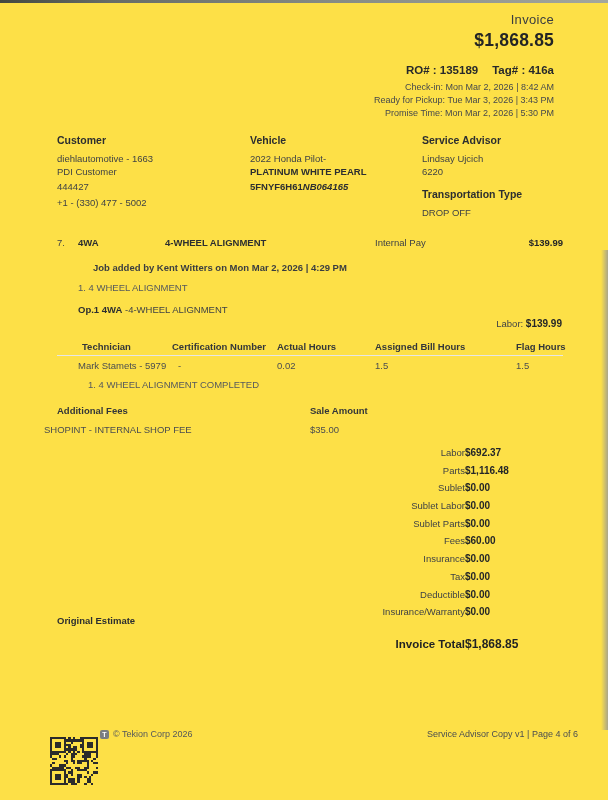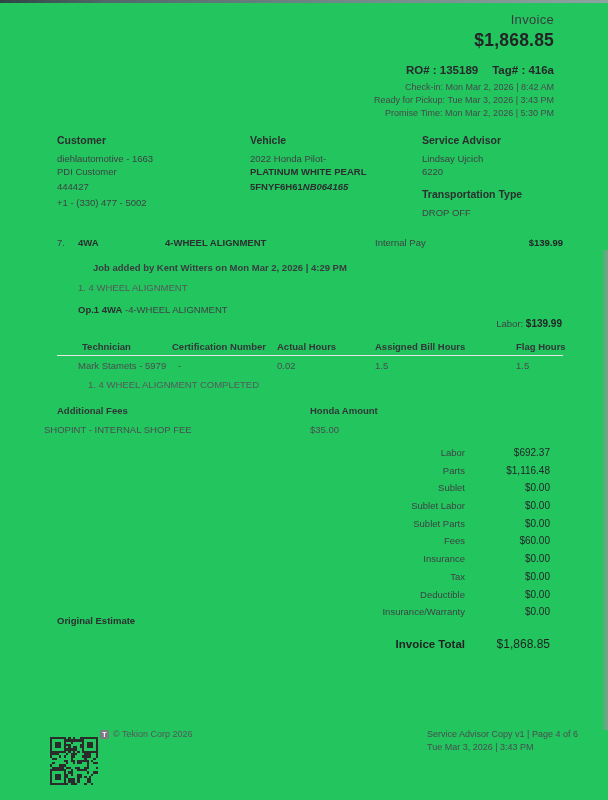--- a/index.html
+++ b/index.html
@@ -5,7 +5,7 @@
   html,body { margin:0; padding:0; background:#e9e9e9; }
   .page {
     position:relative; width:608px; height:800px; margin:0 auto;
-    background:#22c55e;
+    background:#fde047;
     font-family:"Liberation Sans", sans-serif;
     color:#3f4245; overflow:hidden;
     box-shadow:0 0 4px rgba(0,0,0,.25);

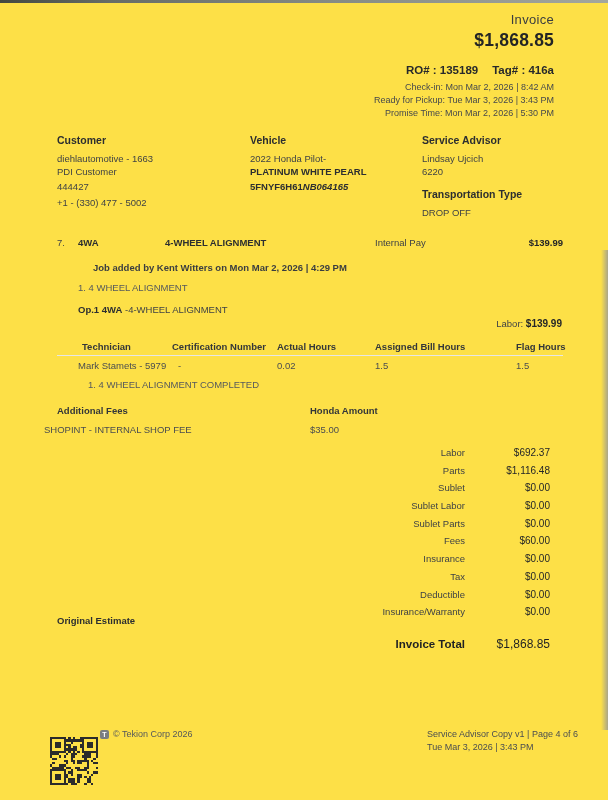--- a/index.html
+++ b/index.html
@@ -179,7 +179,7 @@
   <div class="abs fees">
     <div class="row">
       <span class="h-name">Additional Fees</span>
-      <span class="h-amt">Honda Amount</span>
+      <span class="h-amt">Sale Amount</span>
     </div>
     <div class="row">
       <span class="v-name">SHOPINT - INTERNAL SHOP FEE</span>

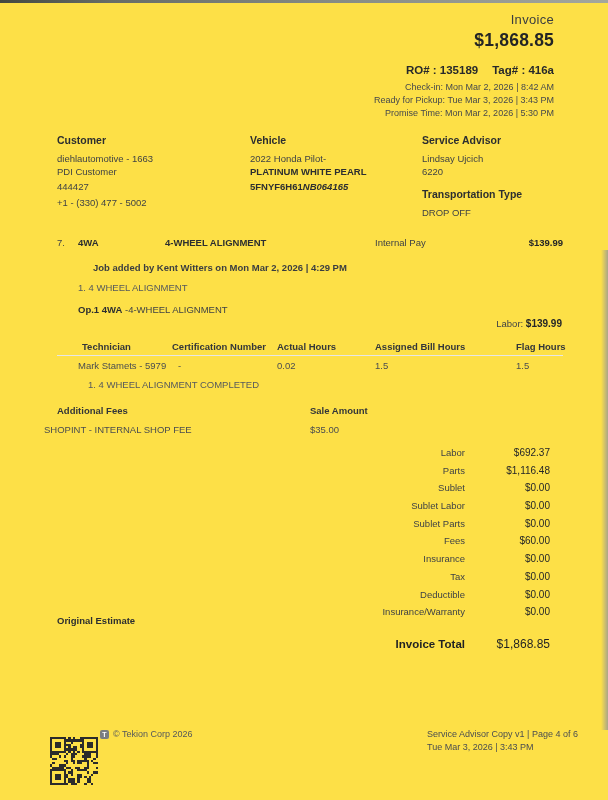--- a/index.html
+++ b/index.html
@@ -77,7 +77,7 @@
   .totals { top:447px; left:340px; width:210px; }
   .totals .trow { display:flex; align-items:baseline; height:17.7px; }
   .totals .lbl { flex:1; text-align:right; font-size:9.5px; color:#3f4245; }
-  .totals .val { width:85px; text-align:right; font-size:10px; font-weight:normal; color:#242628; }
+  .totals .val { width:85px; font-size:10px; font-weight:bold; color:#242628; }
   .totals .grand { margin-top:13px; }
   .totals .grand .lbl { font-size:11.5px; font-weight:bold; color:#1f2123; }
   .totals .grand .val { font-size:12px; color:#1f2123; }

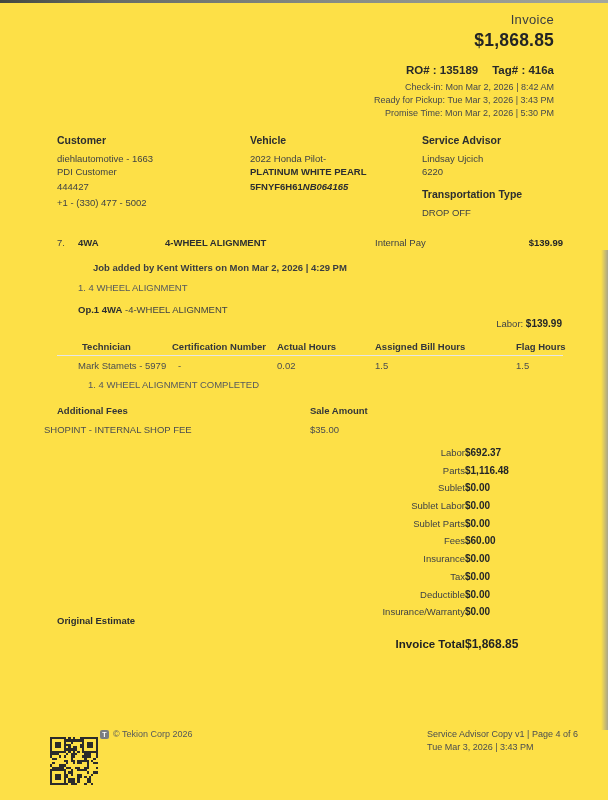--- a/index.html
+++ b/index.html
@@ -471,7 +471,6 @@
   </div>
   <div class="abs print-info">
     <div>Service Advisor Copy v1 | Page 4 of 6</div>
-    <div>Tue Mar 3, 2026 | 3:43 PM</div>
   </div>
 </div>
 

